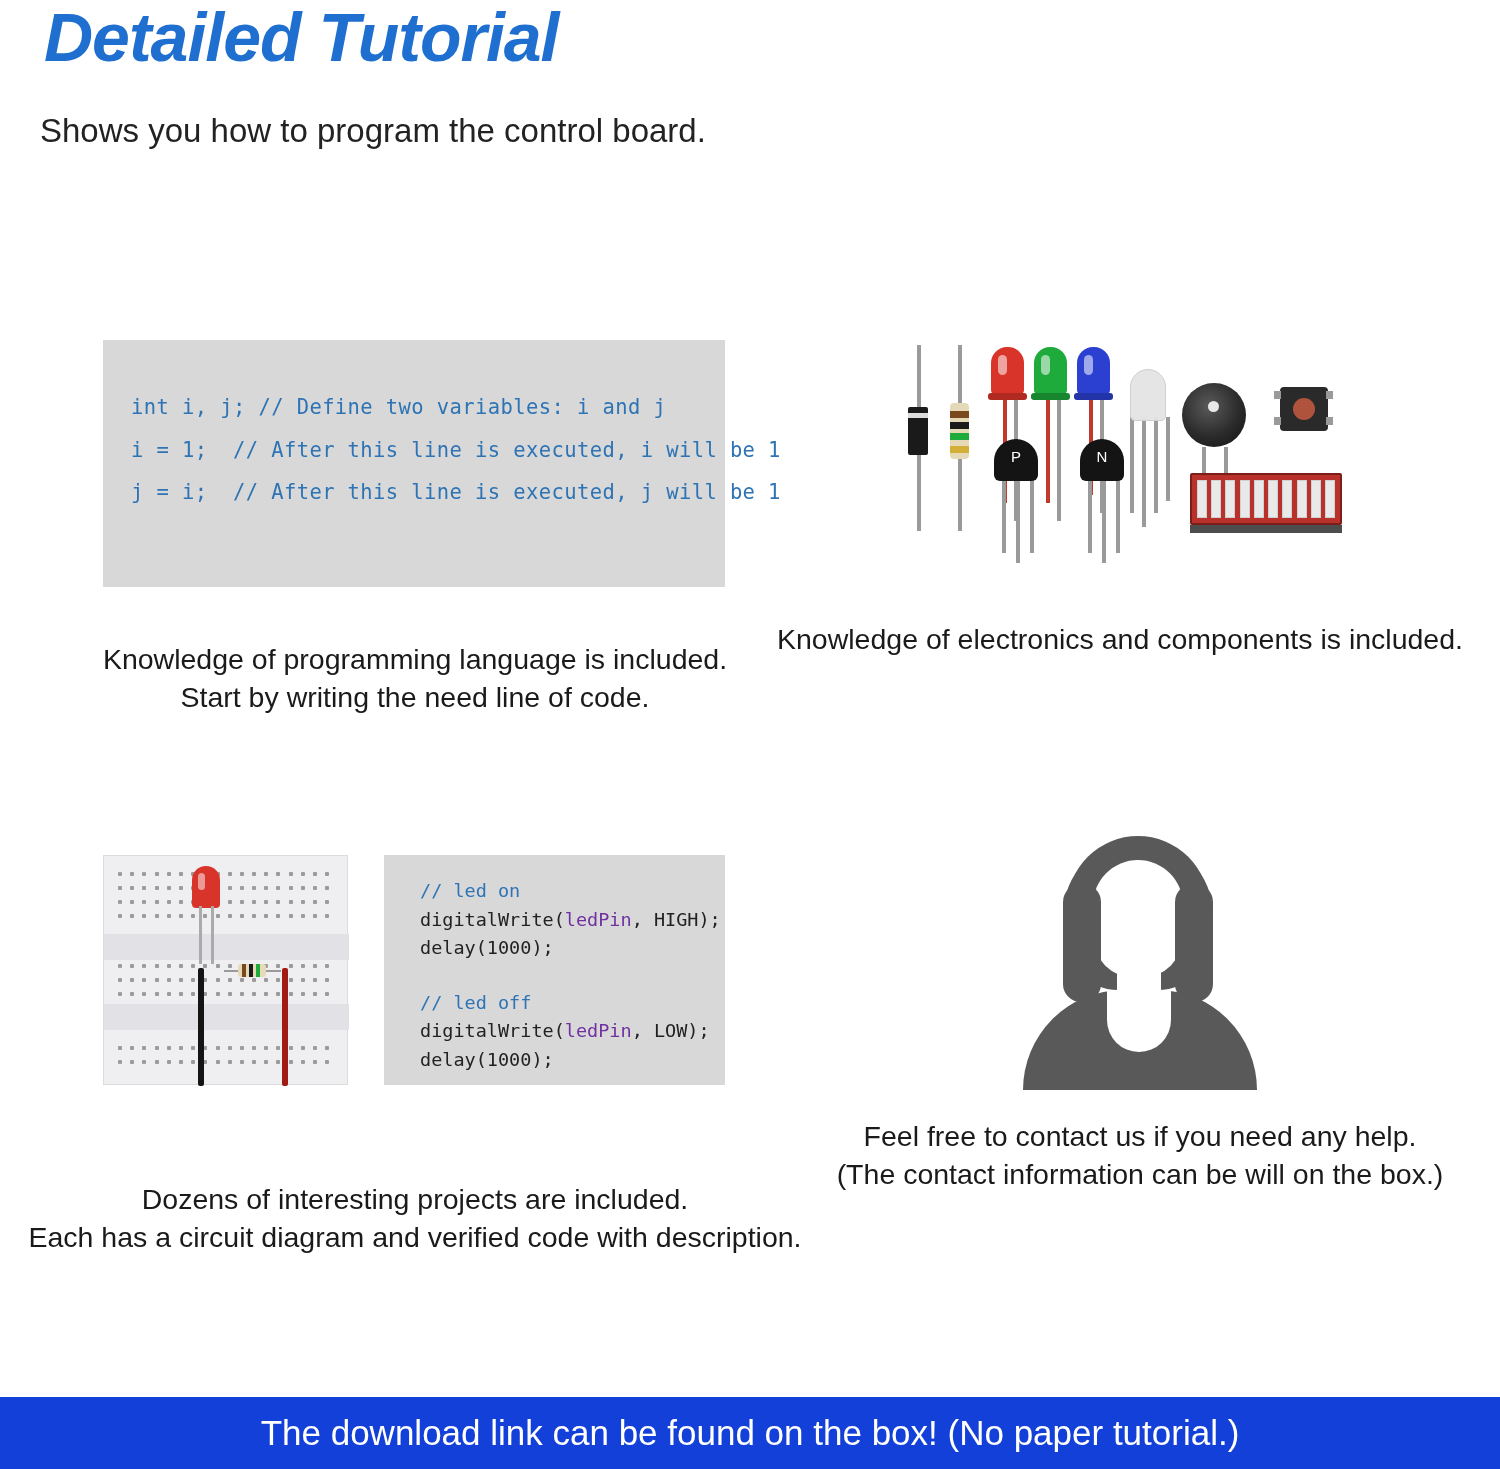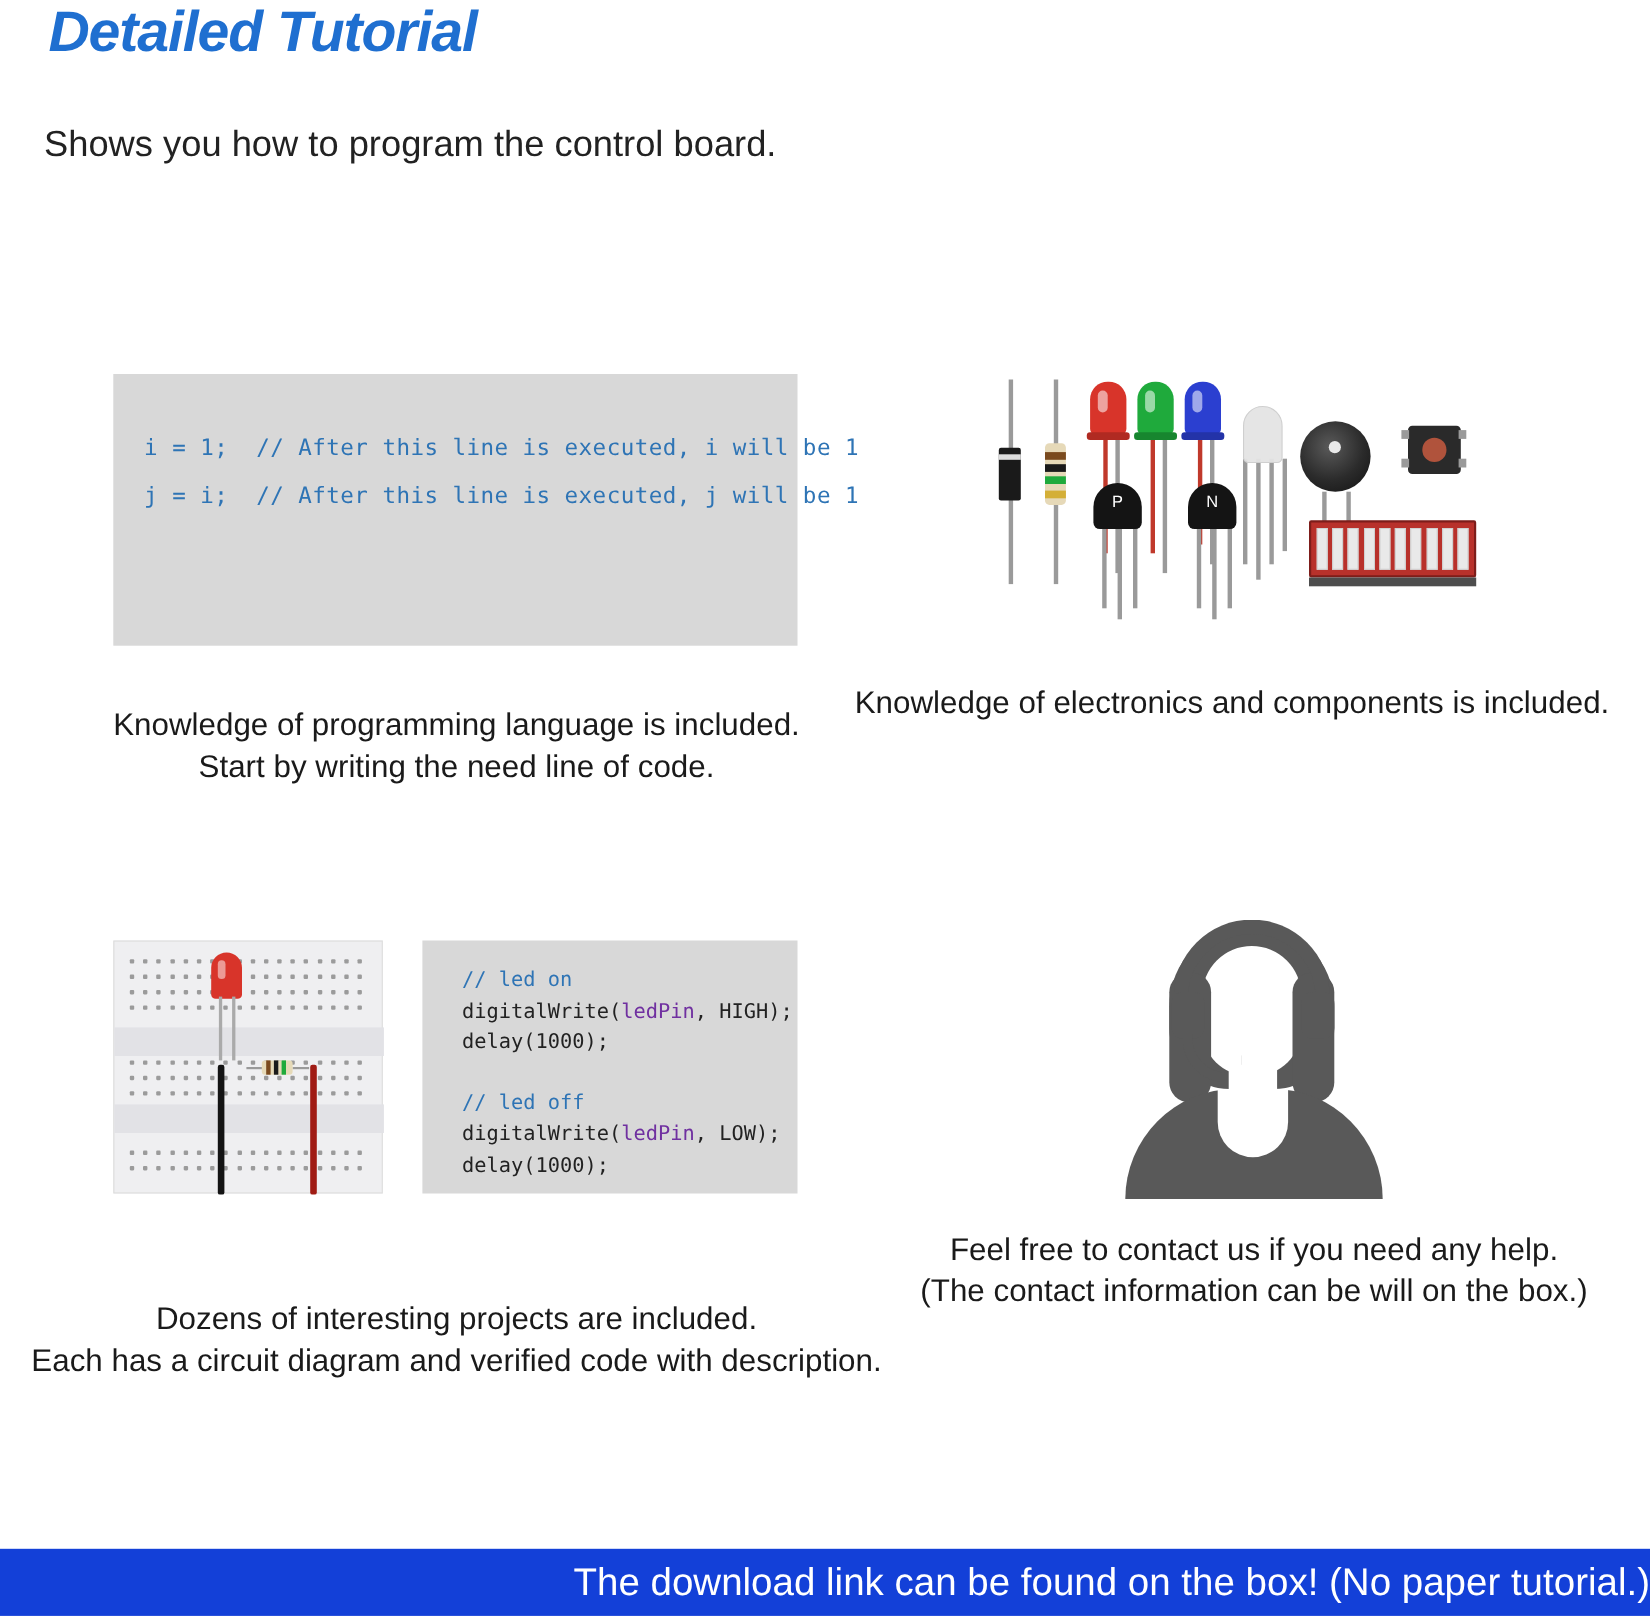--- a/index.html
+++ b/index.html
@@ -25,7 +25,7 @@
     position: absolute;
     left: 44px;
     top: 2px;
-    font-size: 52px;
+    font-size: 68px;
     font-weight: bold;
     font-style: italic;
     color: #1f6fd0;

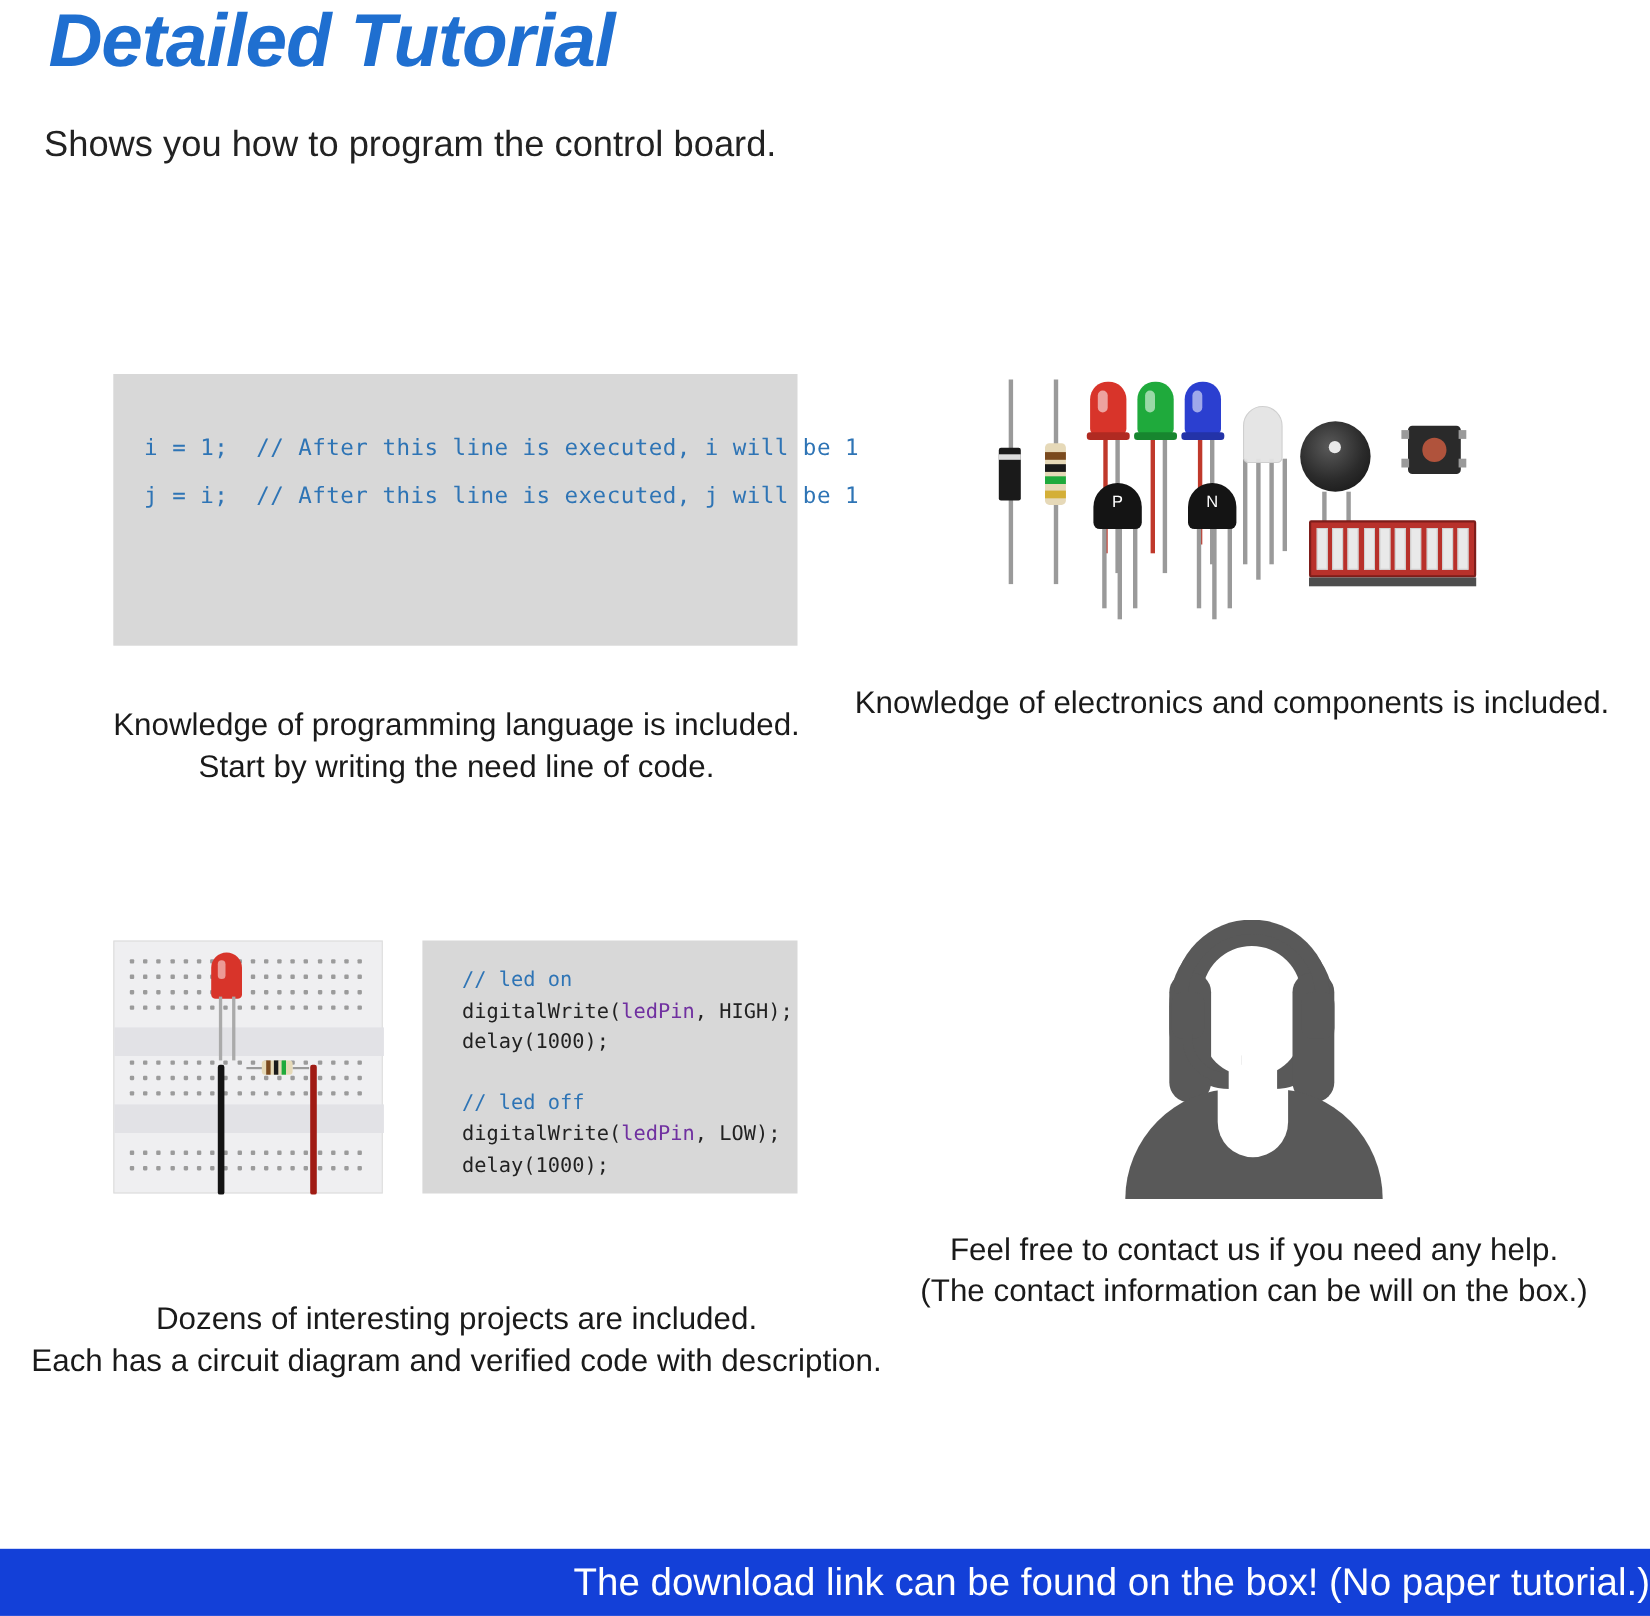--- a/index.html
+++ b/index.html
@@ -401,6 +401,7 @@
   <div class="subtitle">Shows you how to program the control board.</div>
 
   <div class="codebox code1">
+    <div class="ln">int i, j; // Define two variables: i and j</div>
     <div class="ln">i = 1;  // After this line is executed, i will be 1</div>
     <div class="ln">j = i;  // After this line is executed, j will be 1</div>
   </div>

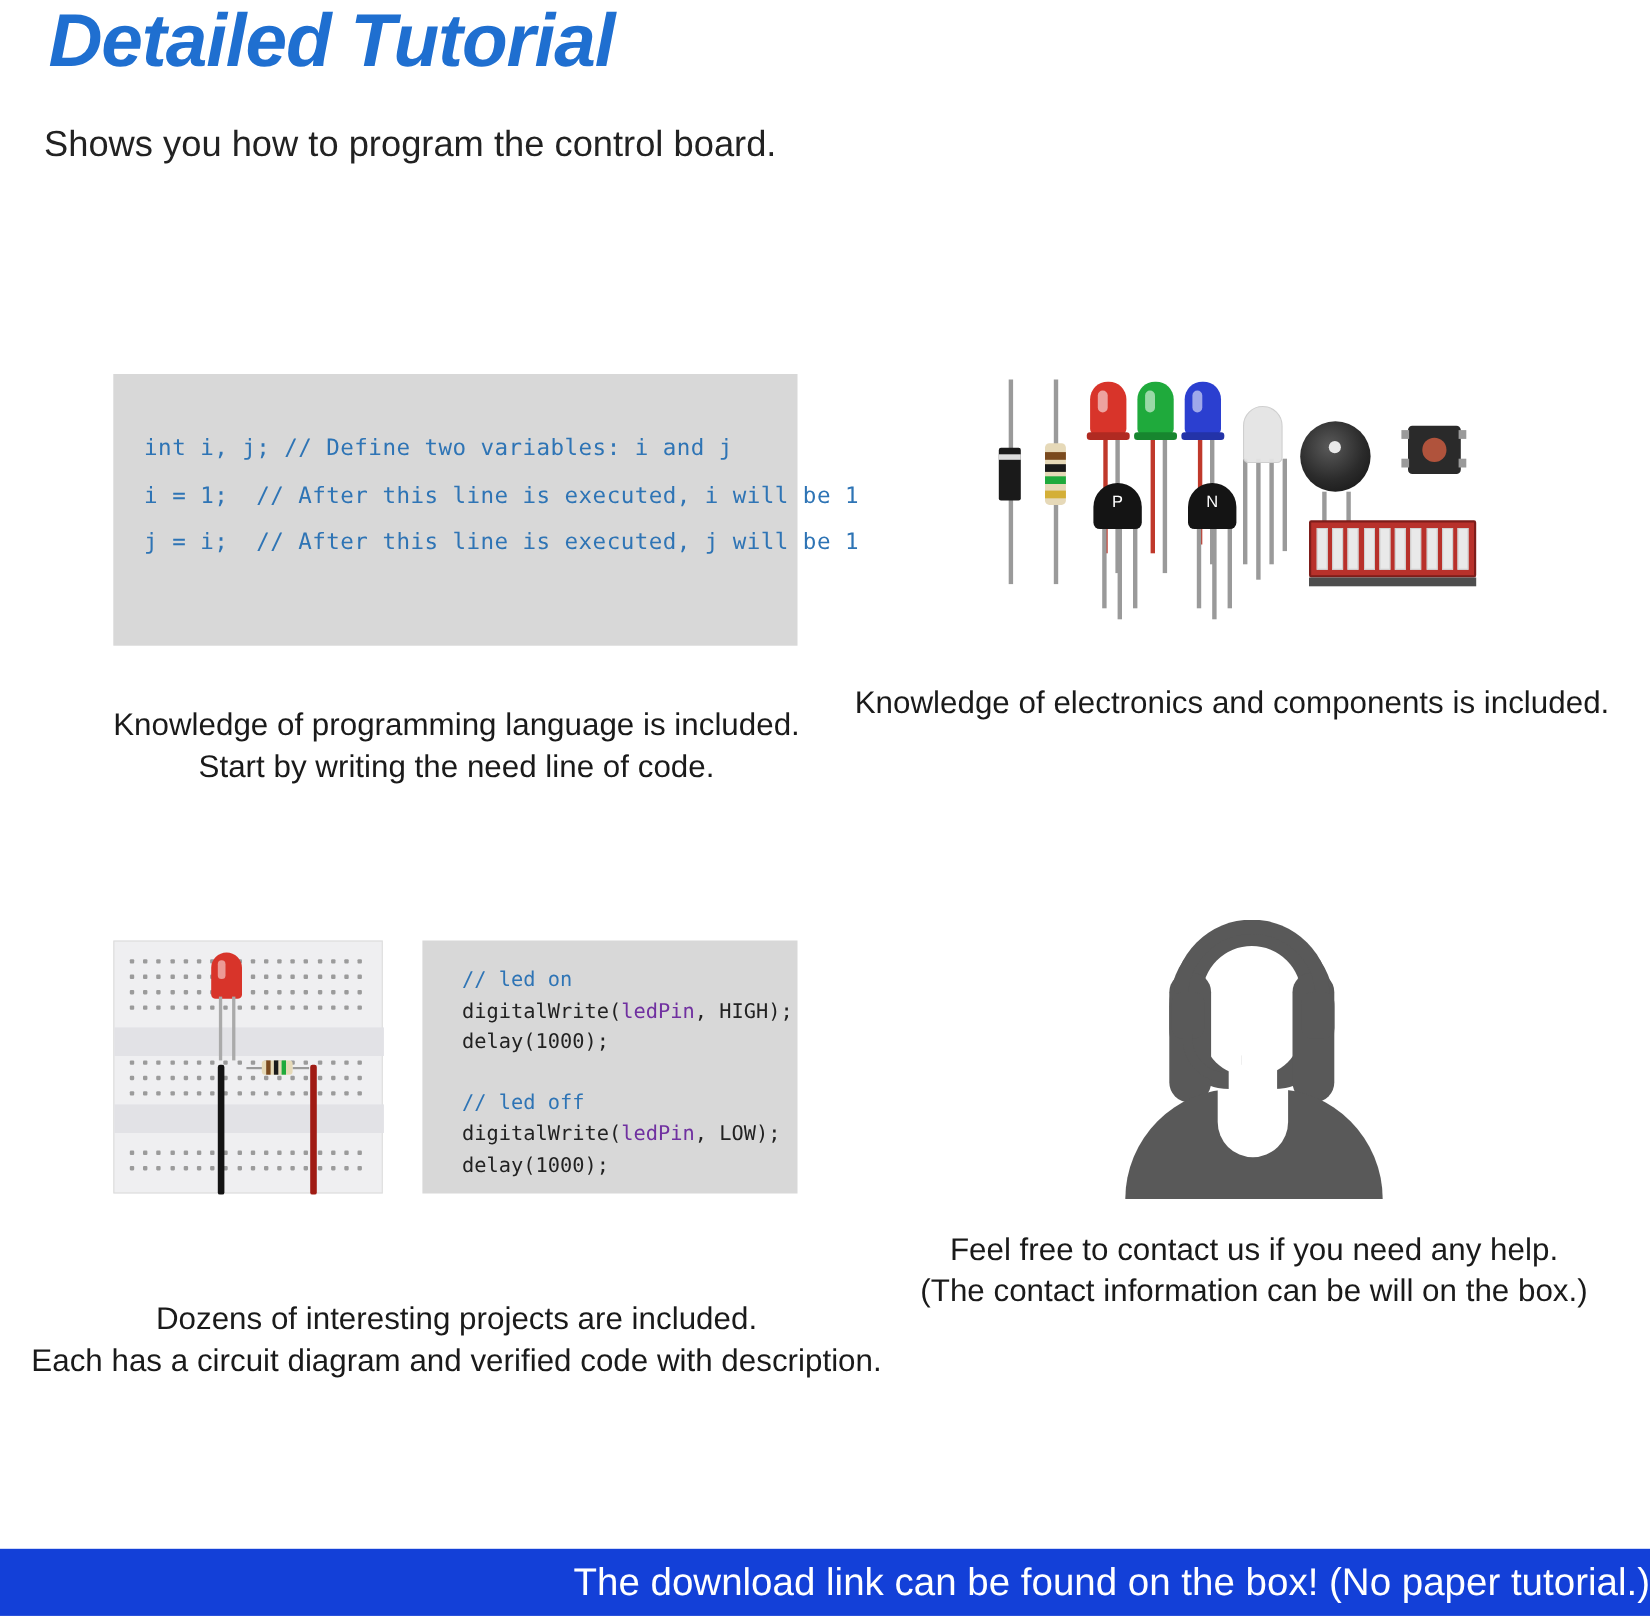--- a/index.html
+++ b/index.html
@@ -380,11 +380,11 @@
   .footer {
     position: absolute;
     left: 0; bottom: 0;
-    width: 1500px; height: 61px;
+    width: 1500px; height: 72px;
     background: #1340d8;
     display: flex;
     align-items: center;
-    justify-content: flex-end;
+    justify-content: center;
   }
   .footer span {
     color: #ffffff;

